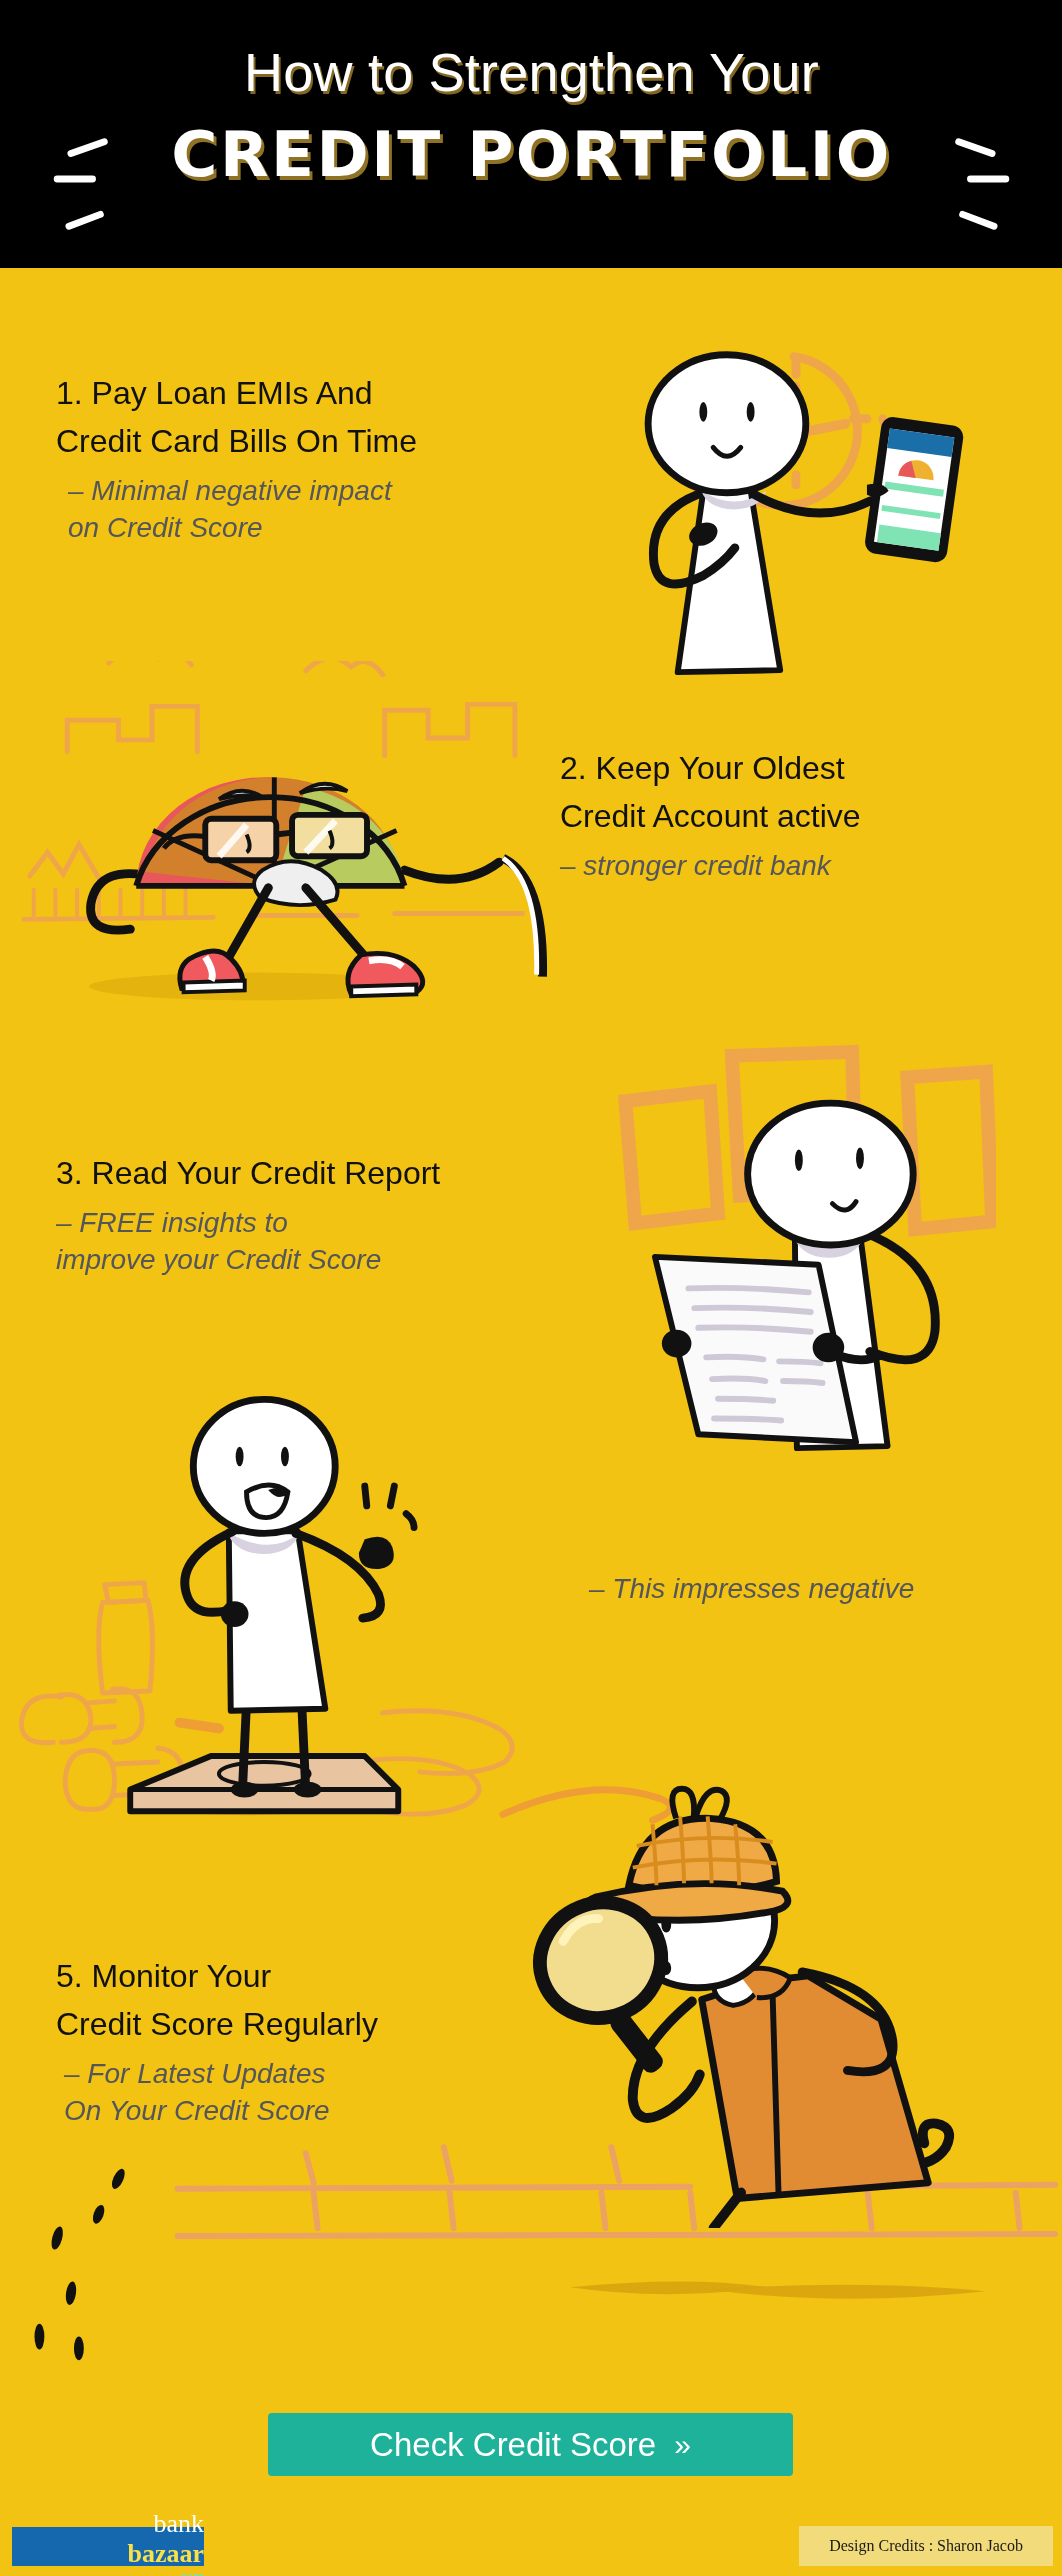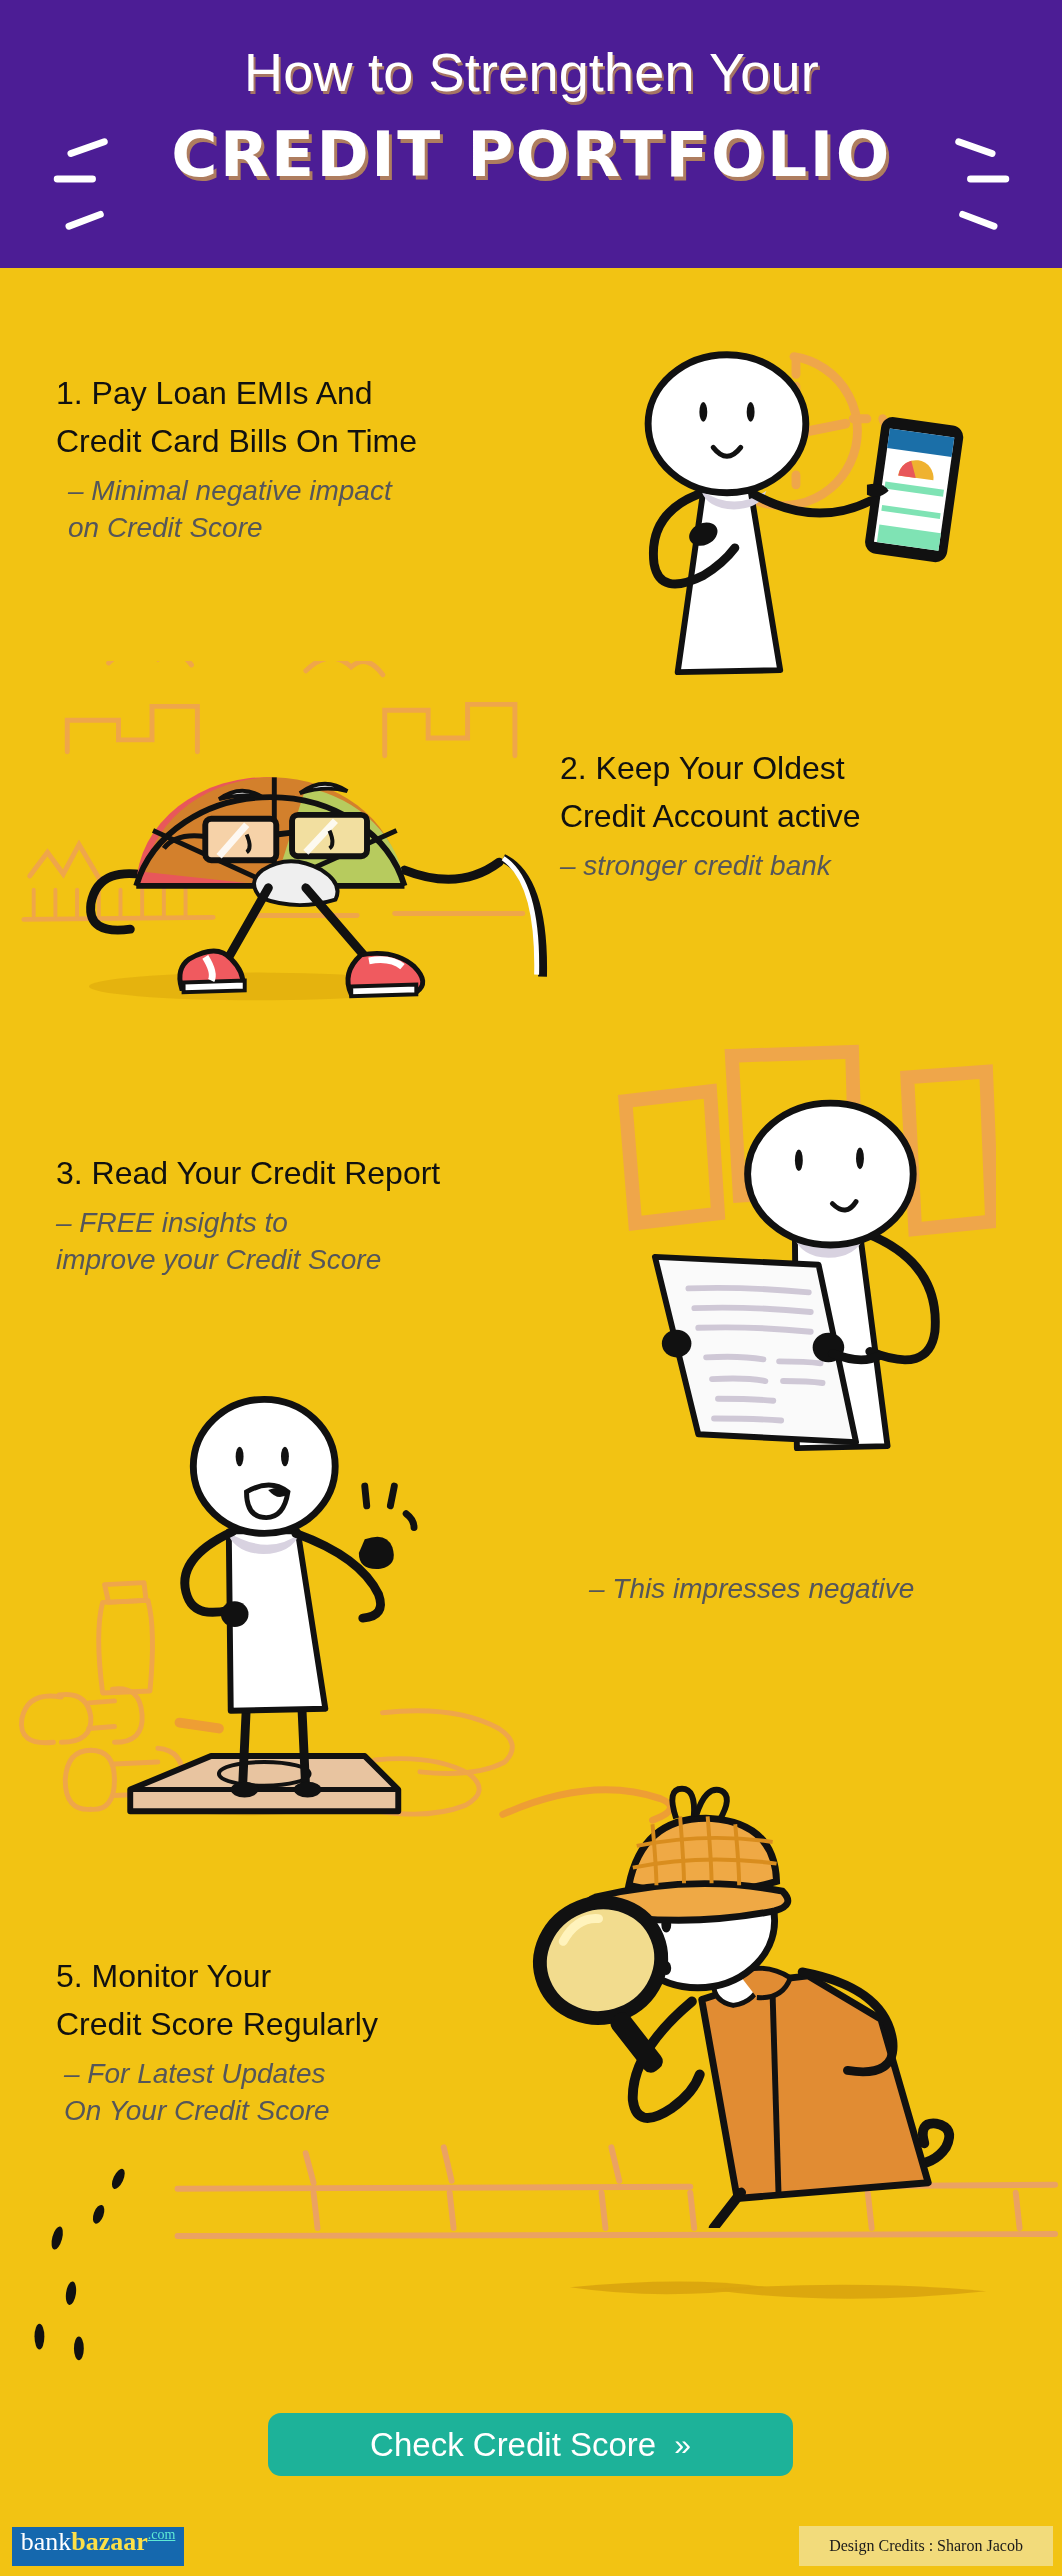--- a/index.html
+++ b/index.html
@@ -12,7 +12,7 @@
   .page{position:relative;width:1063px;height:2576px;background:#F2C313;overflow:hidden;}
 
   
-  .header{position:absolute;left:0;top:0;width:1063px;height:268px;background:#4c1d95;}
+  .header{position:absolute;left:0;top:0;width:1063px;height:268px;background:#000000;}
   .header .burst{position:absolute;}
   .title-line1{
     position:absolute;left:0;top:41px;width:1063px;text-align:center;

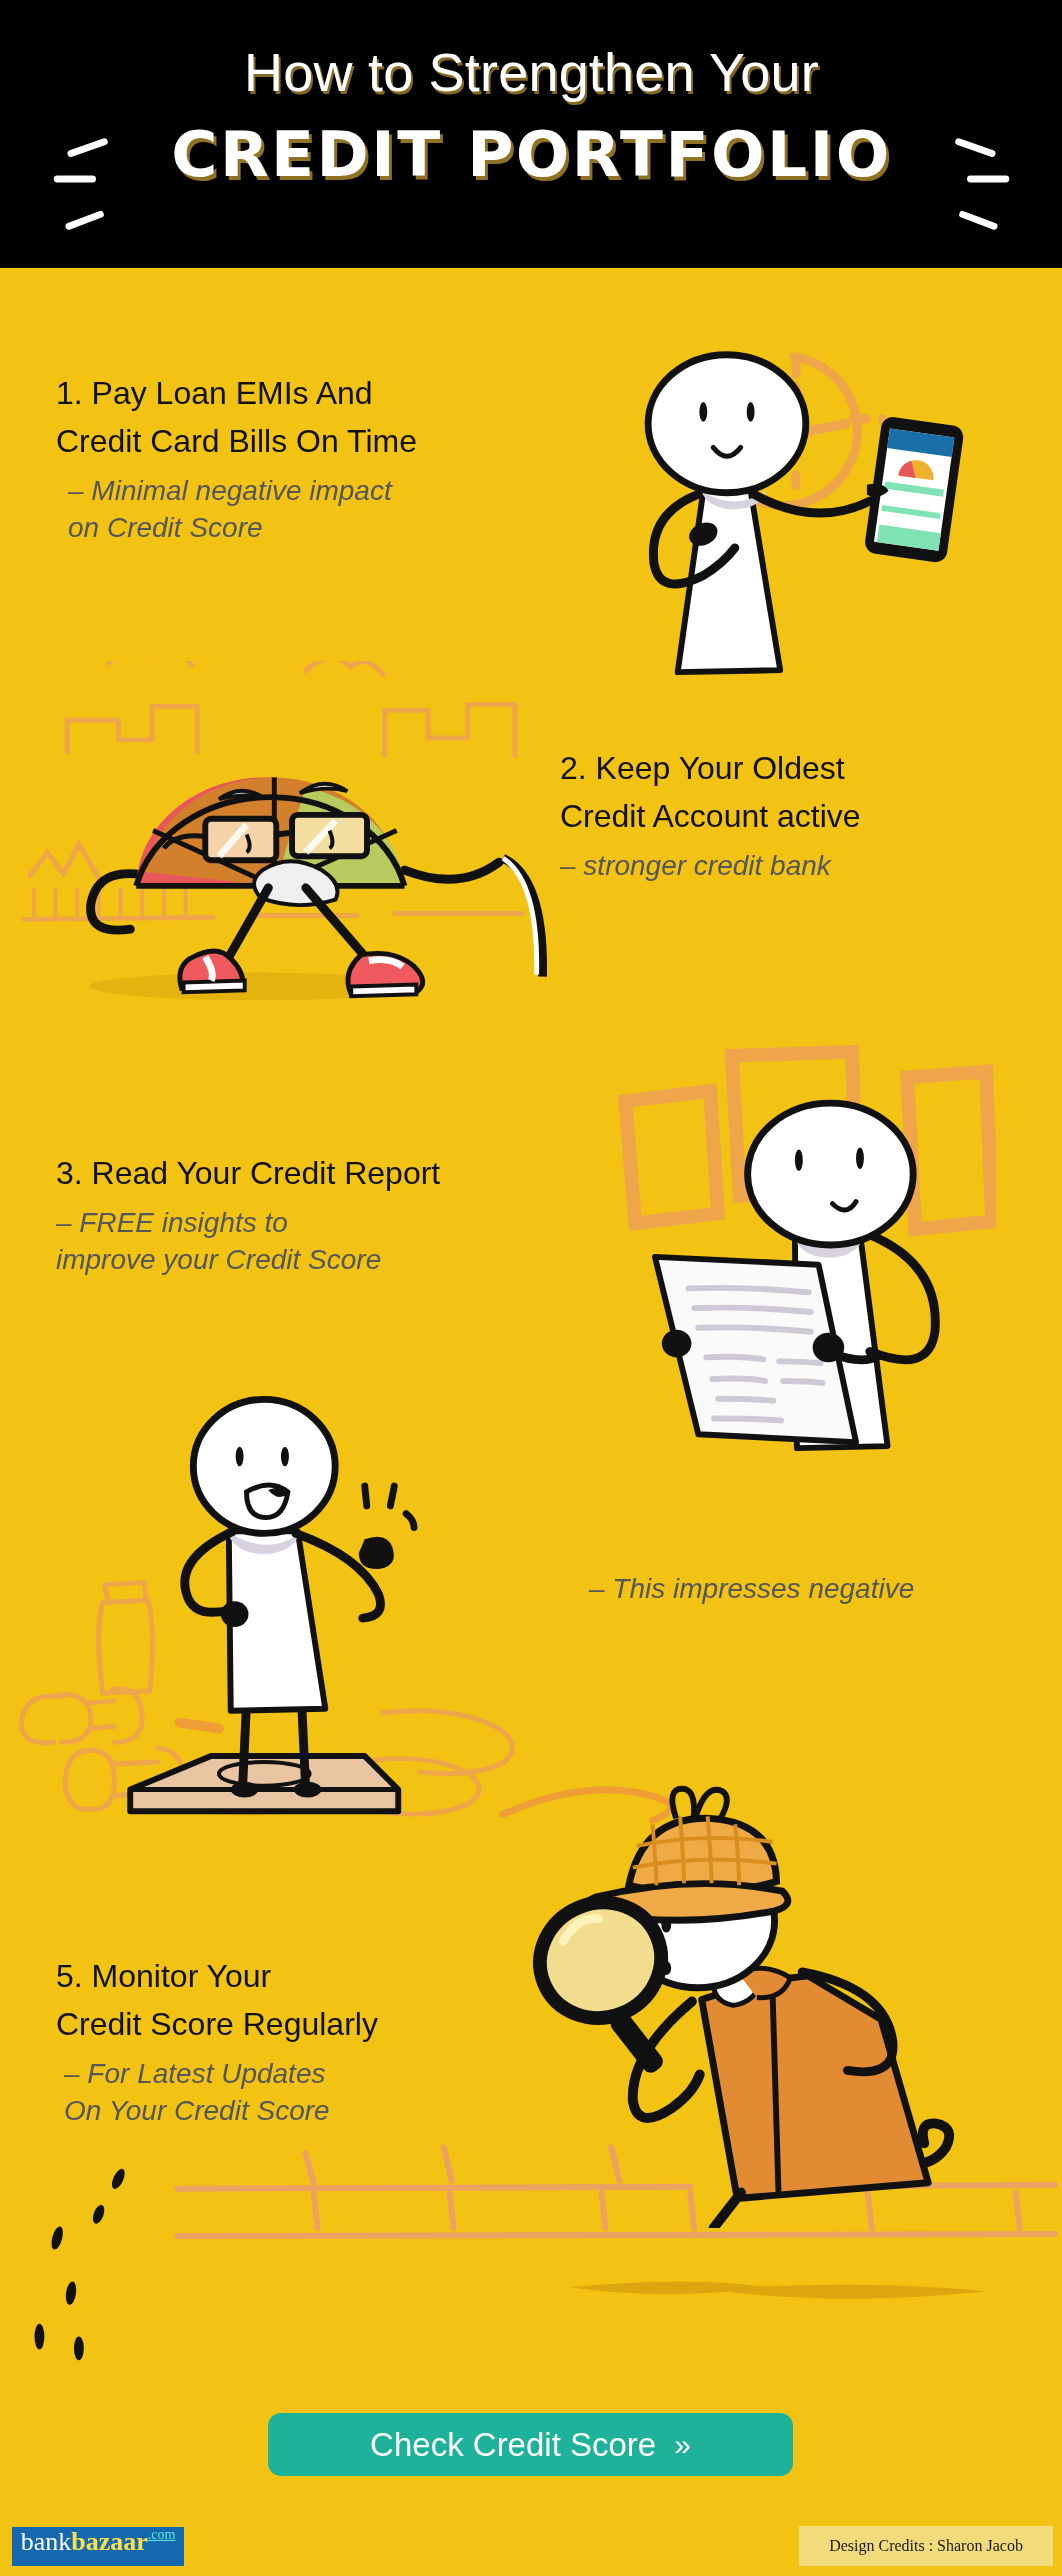--- a/index.html
+++ b/index.html
@@ -51,7 +51,7 @@
   
   .cta{
     position:absolute;left:268px;top:2413px;width:525px;height:63px;
-    background:#1DB299;border-radius:13px;
+    background:#1DB299;border-radius:4px;
     display:flex;align-items:center;justify-content:center;
     color:#ffffff;font-size:33px;font-family:"Liberation Sans", sans-serif;
     cursor:pointer;

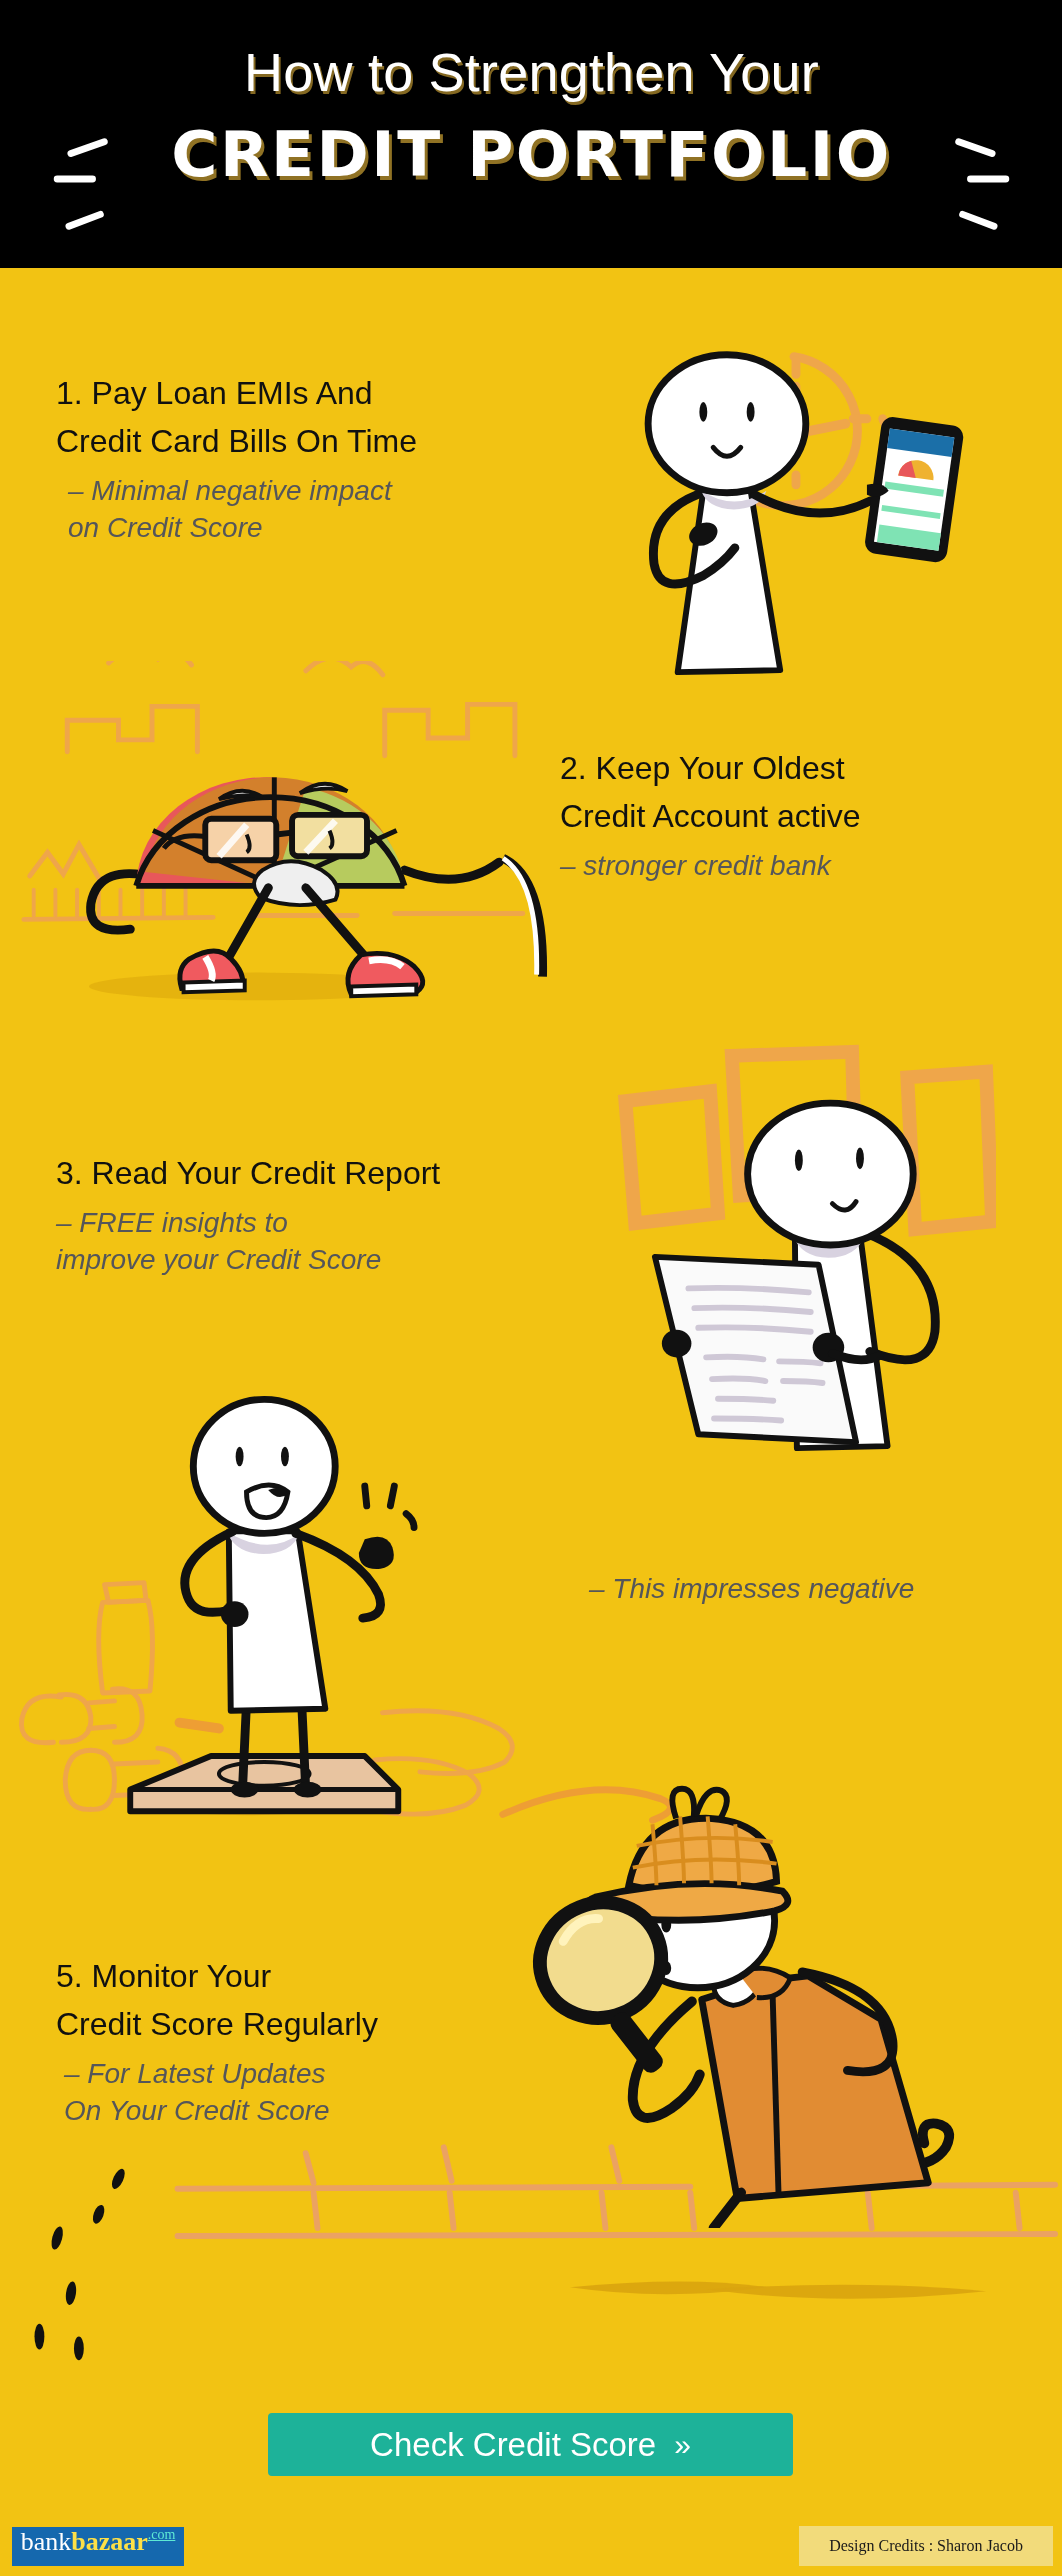--- a/index.html
+++ b/index.html
@@ -60,9 +60,10 @@
 
   
   .logo{
-    position:absolute;left:12px;top:2527px;width:172px;height:39px;
-    background:#1568AE;display:flex;align-items:flex-start;justify-content:center;
+    position:absolute;left:12px;top:2527px;width:192px;height:39px;
+    background:#1568AE;display:flex;align-items:flex-end;justify-content:center;
     font-family:"Liberation Serif", serif;
+    flex-direction:column;
   }
   .logo .p1{color:#ffffff;font-size:26px;}
   .logo .p2{color:#fde047;font-size:26px;font-weight:bold;}

